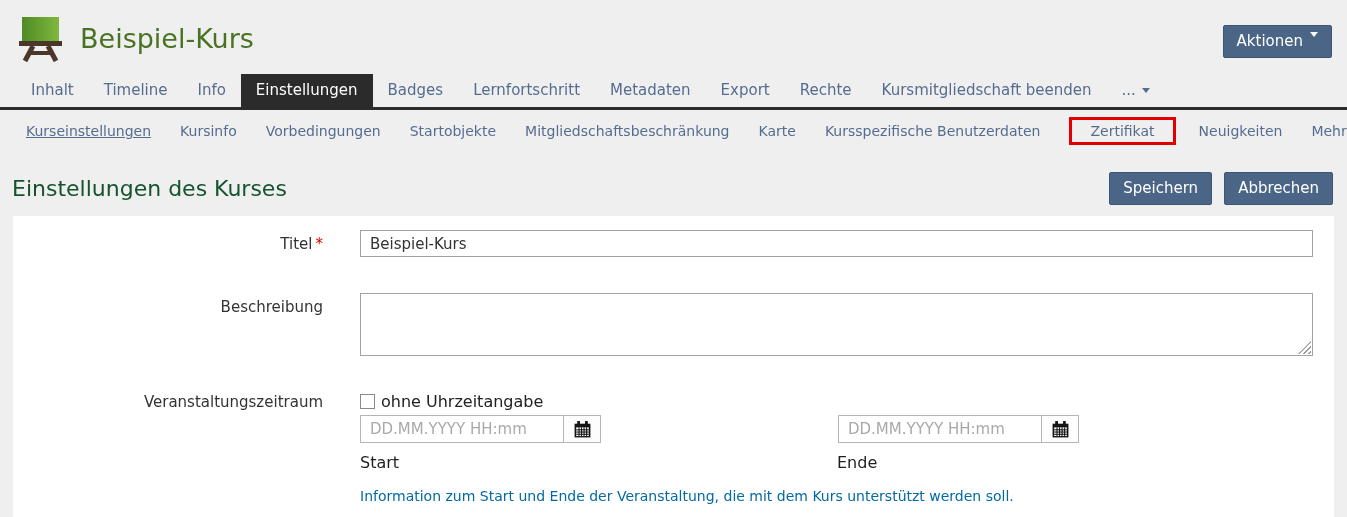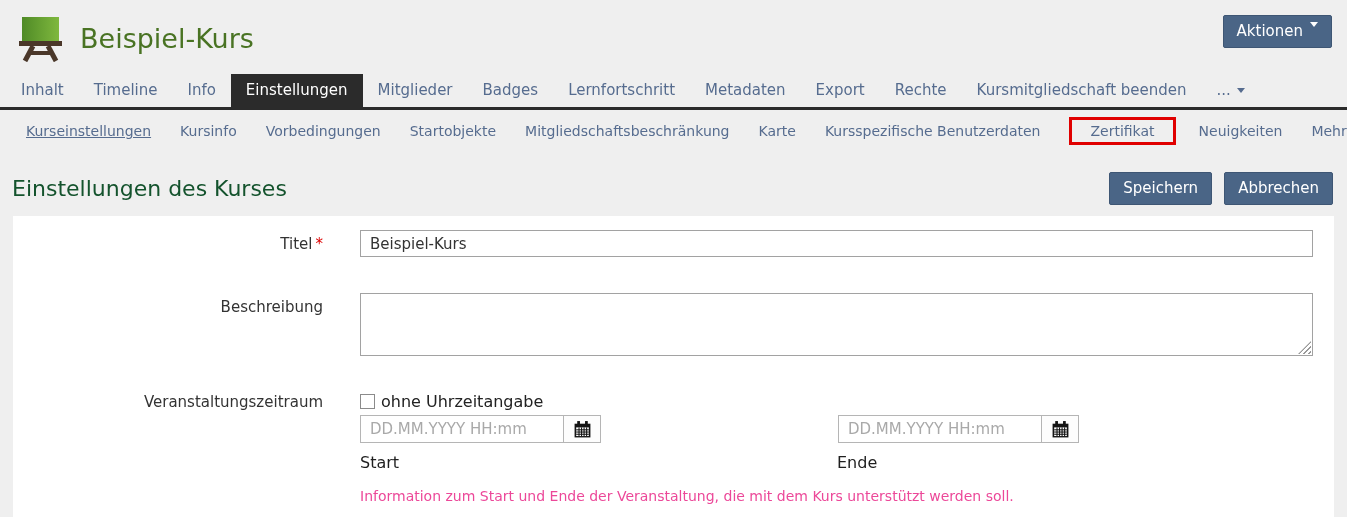--- a/index.html
+++ b/index.html
@@ -25,7 +25,7 @@
     font-weight: 400;
   }
   .actions-btn {
-    position: absolute; right: 15px; top: 15px;
+    position: absolute; right: 15px; top: 25px;
     background: #4a6586; color: #fff;
     border: 1px solid #3e5674;
     font-size: 15px;

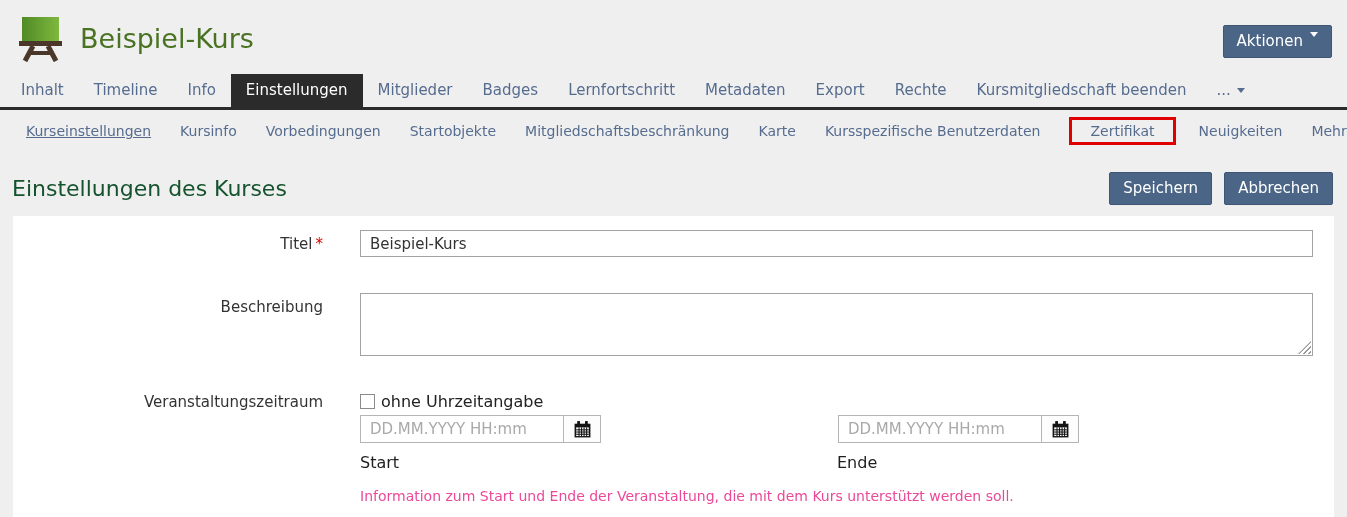--- a/index.html
+++ b/index.html
@@ -45,7 +45,7 @@
   
   .tabbar {
     display: flex; align-items: flex-end;
-    padding-left: 6px;
+    padding-left: 16px;
     border-bottom: 3px solid #2b2b2b;
     margin-top: 4px;
     text-align: center;

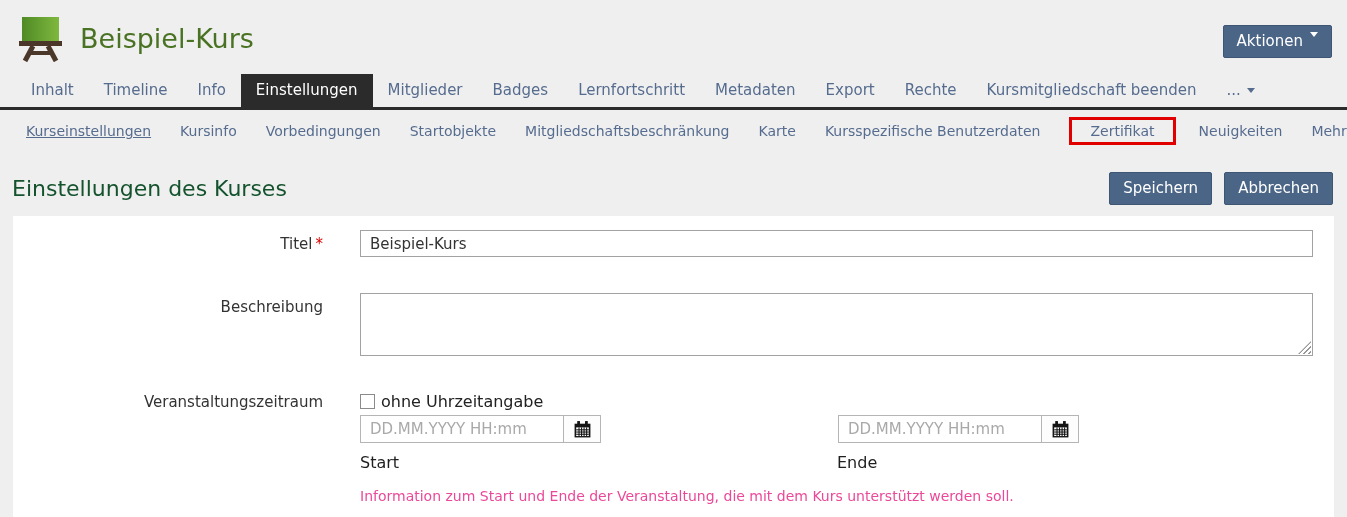--- a/index.html
+++ b/index.html
@@ -224,10 +224,6 @@
     </div>
     <div class="tab-item active">
       <span>Einstellungen</span>
-
-    </div>
-    <div class="tab-item">
-      <span>Mitglieder</span>
 
     </div>
     <div class="tab-item">

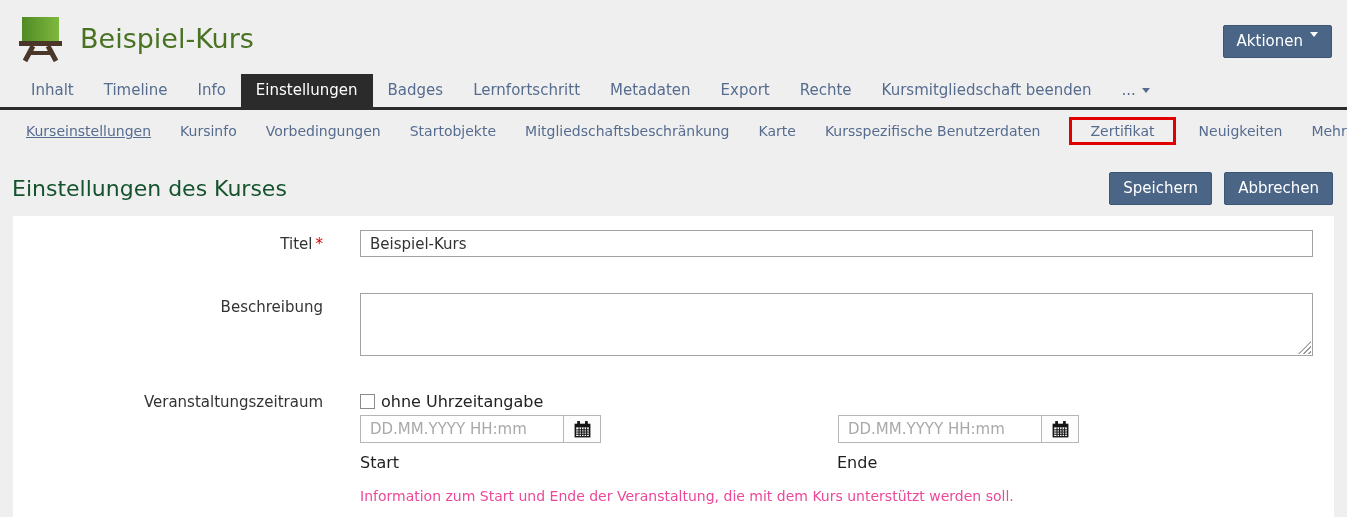--- a/index.html
+++ b/index.html
@@ -181,7 +181,7 @@
   .date-labels .start { width: 477px; }
   .period-info {
     margin-top: 16px;
-    font-size: 14px; color: #ec4899;
+    font-size: 14px; color: #0369a1;
   }
 </style>
 </head>

